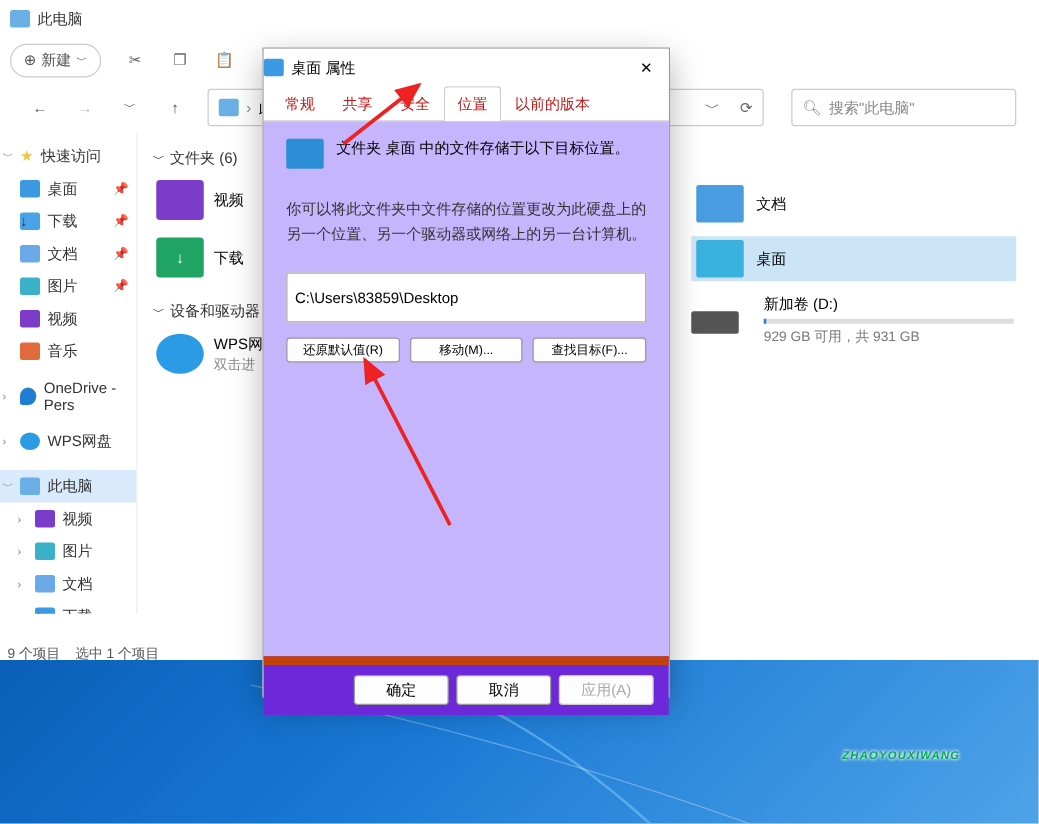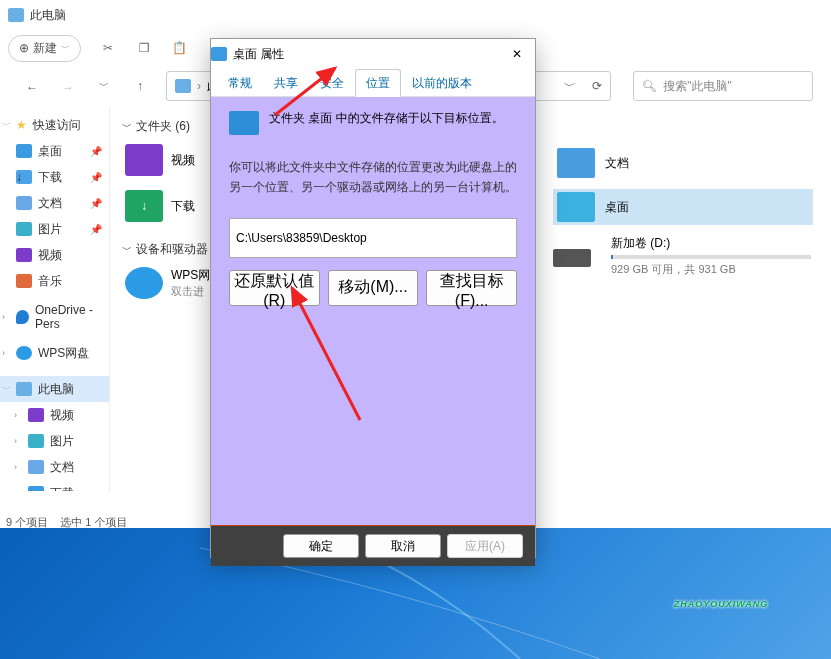--- a/index.html
+++ b/index.html
@@ -45,7 +45,7 @@
 .dlg-title .lt { display: flex; align-items: center; gap: 6px; }
 .dlg-close { width: 36px; height: 28px; display: flex; align-items: center; justify-content: center; }
 .dlg-tabs { display: flex; background: #fff; border-bottom: 1px solid #ddd; padding-left: 6px; height: 28px; }
-.dlg-tabs .tab { padding: 5px 10px 4px; font-size: 12px; color: #0369a1; border: 1px solid transparent; }
+.dlg-tabs .tab { padding: 5px 10px 4px; font-size: 12px; color: #b91c1c; border: 1px solid transparent; }
 .dlg-tabs .tab.act { border: 1px solid #ccc; border-bottom: 1px solid #fff; background: #fff; margin-bottom: -1px; border-radius: 3px 3px 0 0; }
 .dlg-body { padding: 12px 18px; background: #c4b5fd; height: 428px; }
 .dlg-row1 { display: flex; gap: 10px; align-items: flex-start; }

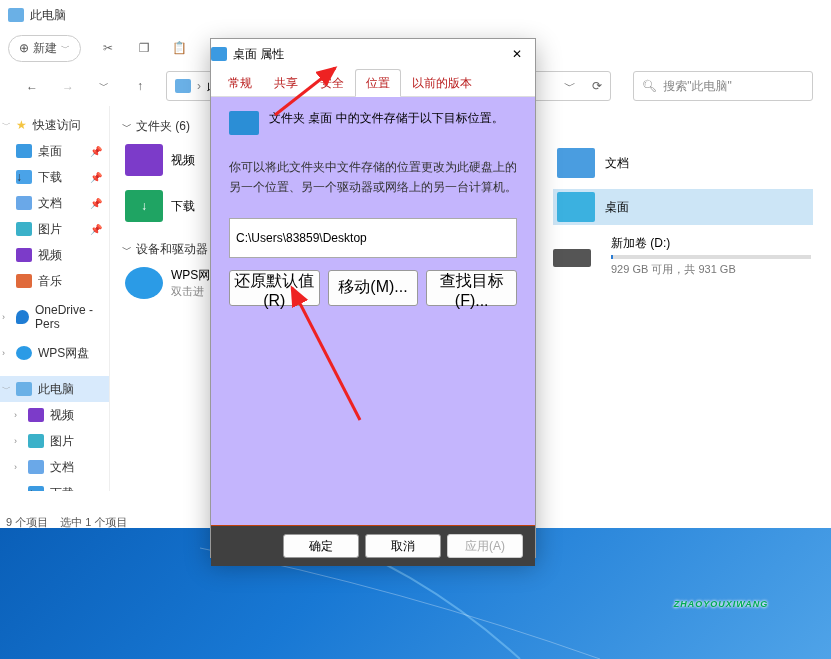--- a/index.html
+++ b/index.html
@@ -53,7 +53,7 @@
 .dlg-desc { font-size: 12px; color: #333; line-height: 1.7; margin-top: 22px; }
 .dlg-input { width: 100%; border: 1px solid #aaa; height: 40px; padding: 2px 6px; font-size: 12px; margin-top: 20px; }
 .dlg-btns { display: flex; gap: 8px; margin-top: 12px; }
-.dlg-btns button { flex: 1; height: 36px; border: 1px solid #999; background: #fdfdfd; border-radius: 3px; font-size: 16px; }
+.dlg-btns button { flex: 1; height: 20px; border: 1px solid #999; background: #fdfdfd; border-radius: 3px; font-size: 10px; }
 .dlg-footer { display: flex; justify-content: flex-end; padding: 8px 12px; gap: 6px; background: #404040; border-top: 1px solid #c2410c; }
 .dlg-footer button { width: 76px; height: 24px; border: 1px solid #999; background: #fdfdfd; border-radius: 3px; font-size: 12px; }
 .dlg-footer button.dis { color: #aaa; border-color: #ccc; }

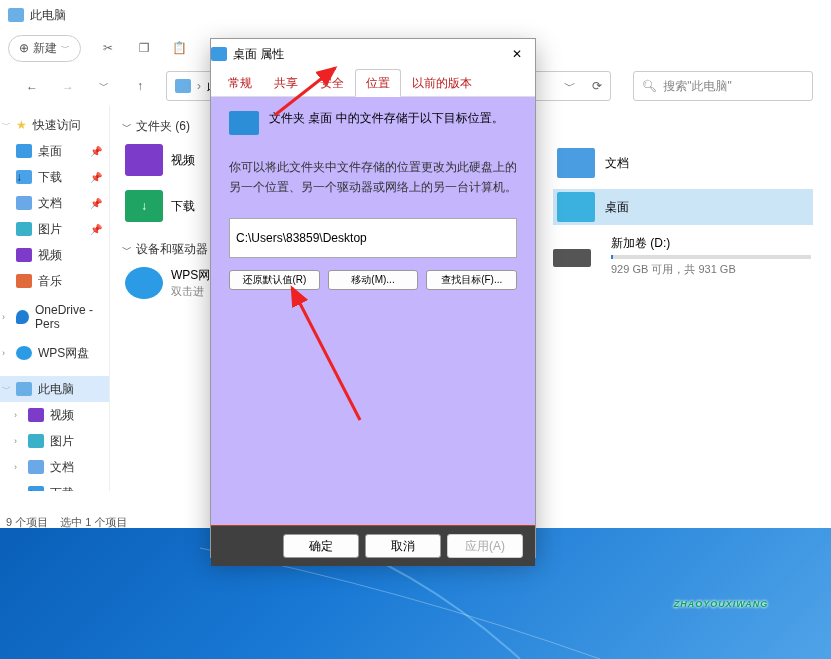--- a/index.html
+++ b/index.html
@@ -54,7 +54,7 @@
 .dlg-input { width: 100%; border: 1px solid #aaa; height: 40px; padding: 2px 6px; font-size: 12px; margin-top: 20px; }
 .dlg-btns { display: flex; gap: 8px; margin-top: 12px; }
 .dlg-btns button { flex: 1; height: 20px; border: 1px solid #999; background: #fdfdfd; border-radius: 3px; font-size: 10px; }
-.dlg-footer { display: flex; justify-content: flex-end; padding: 8px 12px; gap: 6px; background: #404040; border-top: 1px solid #c2410c; }
+.dlg-footer { display: flex; justify-content: flex-end; padding: 8px 12px; gap: 6px; background: #6d28d9; border-top: 7px solid #c2410c; }
 .dlg-footer button { width: 76px; height: 24px; border: 1px solid #999; background: #fdfdfd; border-radius: 3px; font-size: 12px; }
 .dlg-footer button.dis { color: #aaa; border-color: #ccc; }
 

